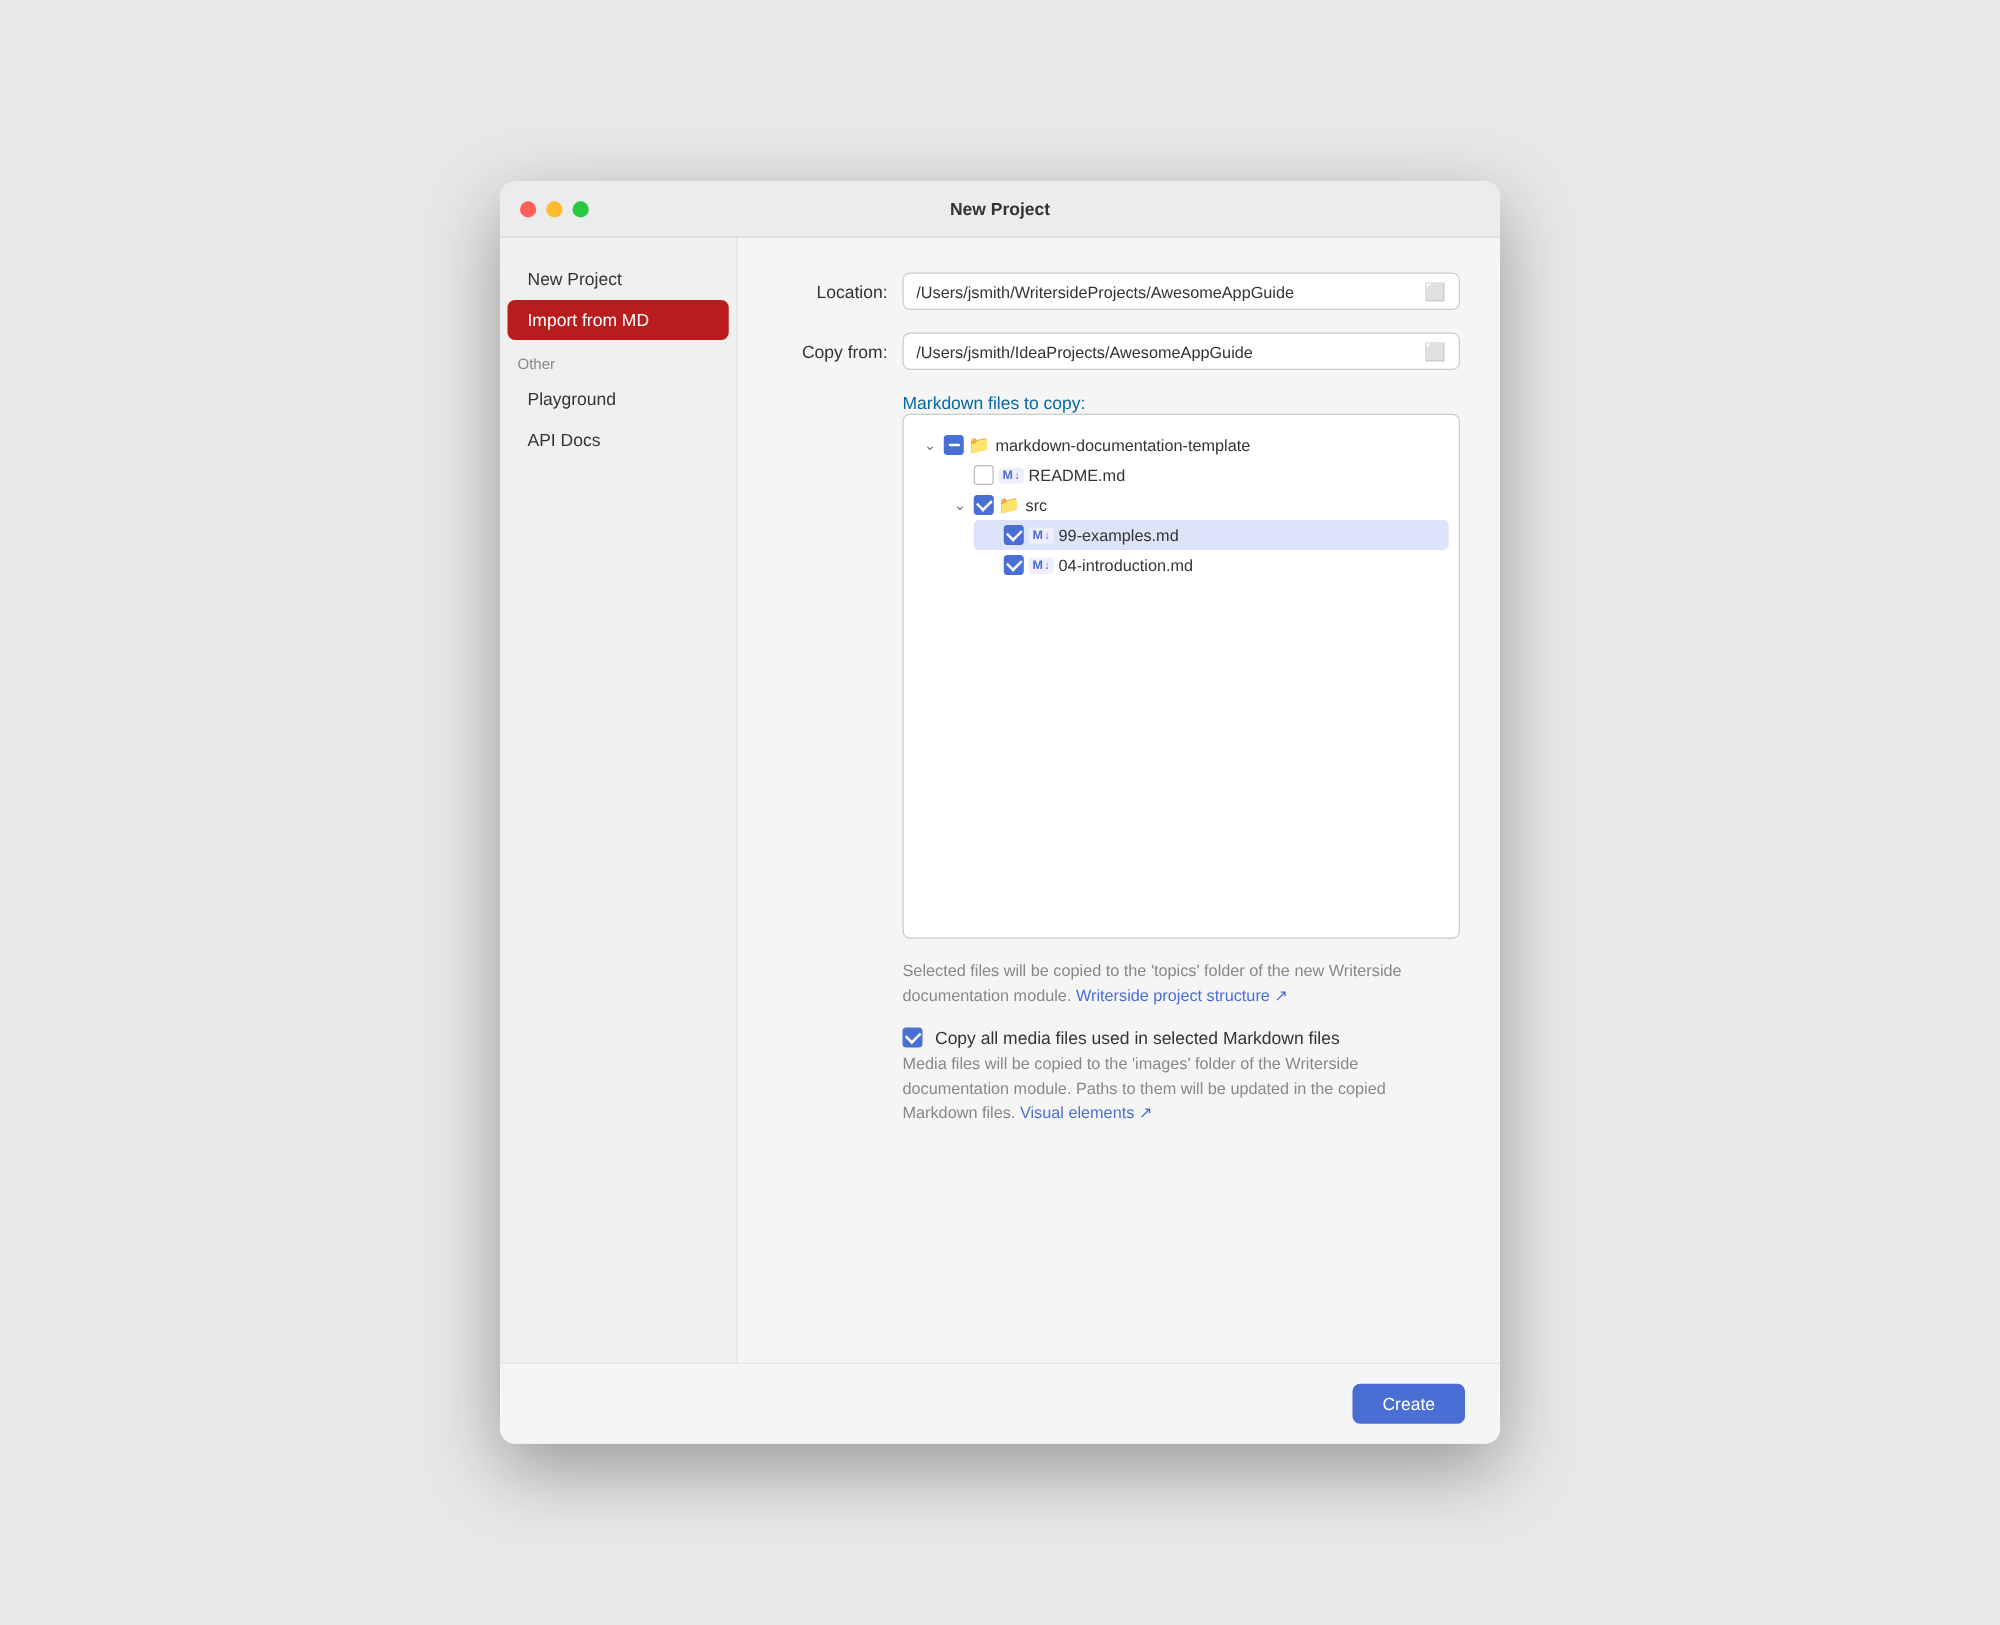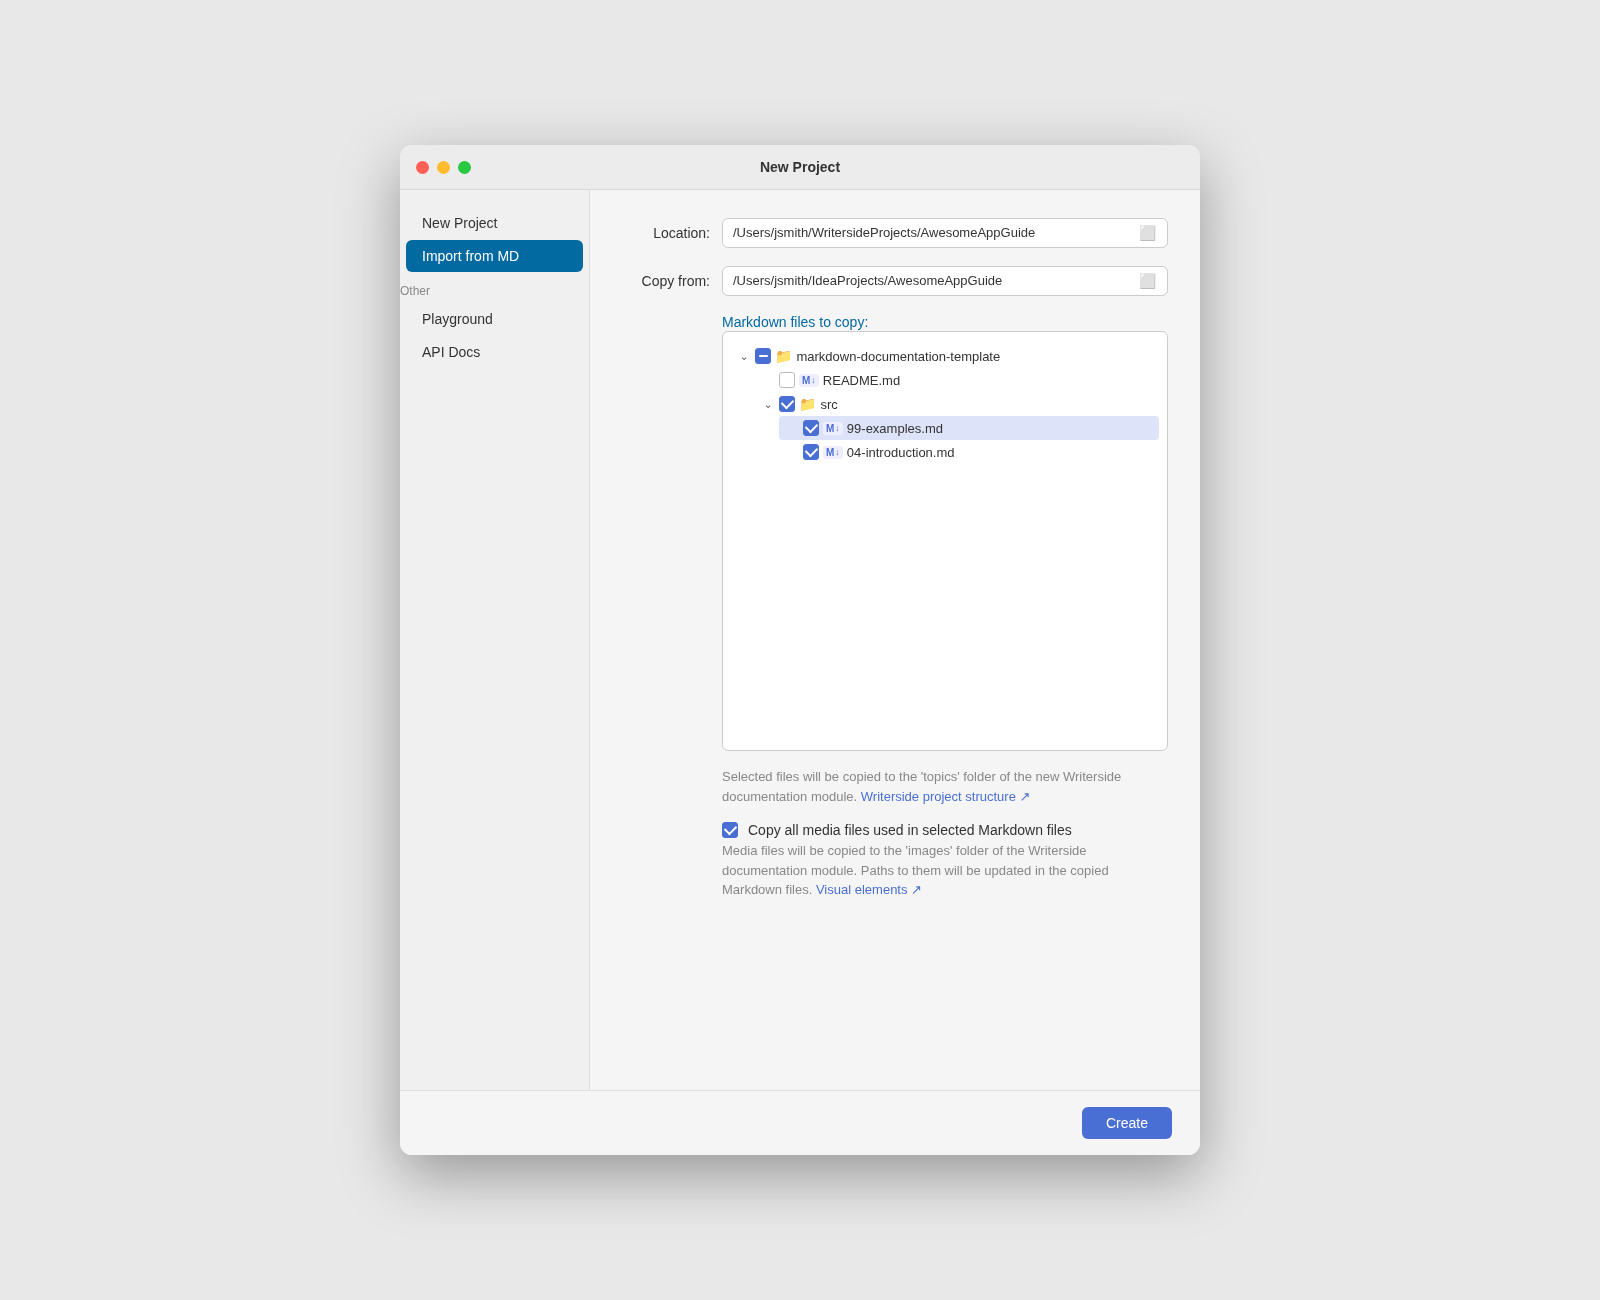--- a/index.html
+++ b/index.html
@@ -116,7 +116,7 @@
     .field-input-wrap {
       flex: 1;
       display: flex;
-      align-items: flex-start;
+      align-items: center;
       background: white;
       border: 1px solid #ccc;
       border-radius: 6px;

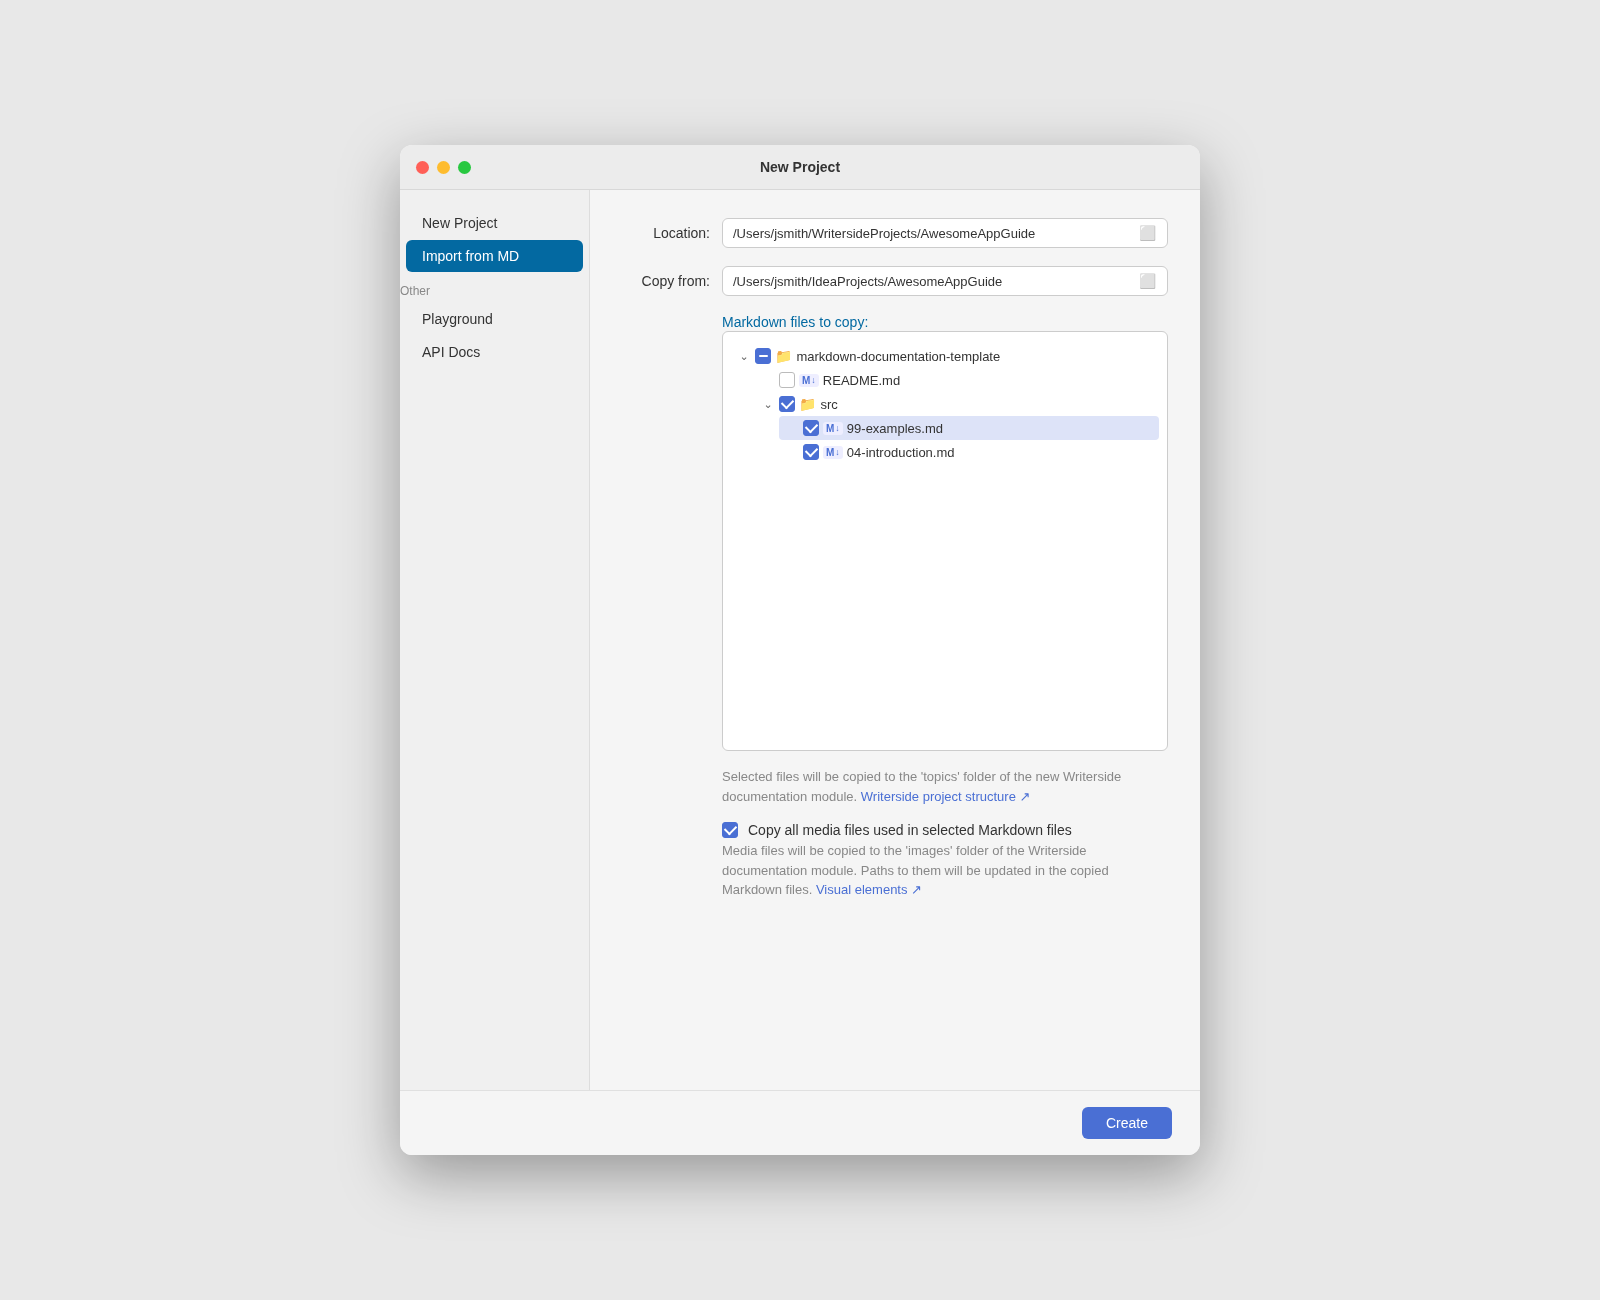--- a/index.html
+++ b/index.html
@@ -78,7 +78,7 @@
     }
 
     .sidebar-item.active {
-      background: #0369a1;
+      background: #b91c1c;
       color: white;
     }
 

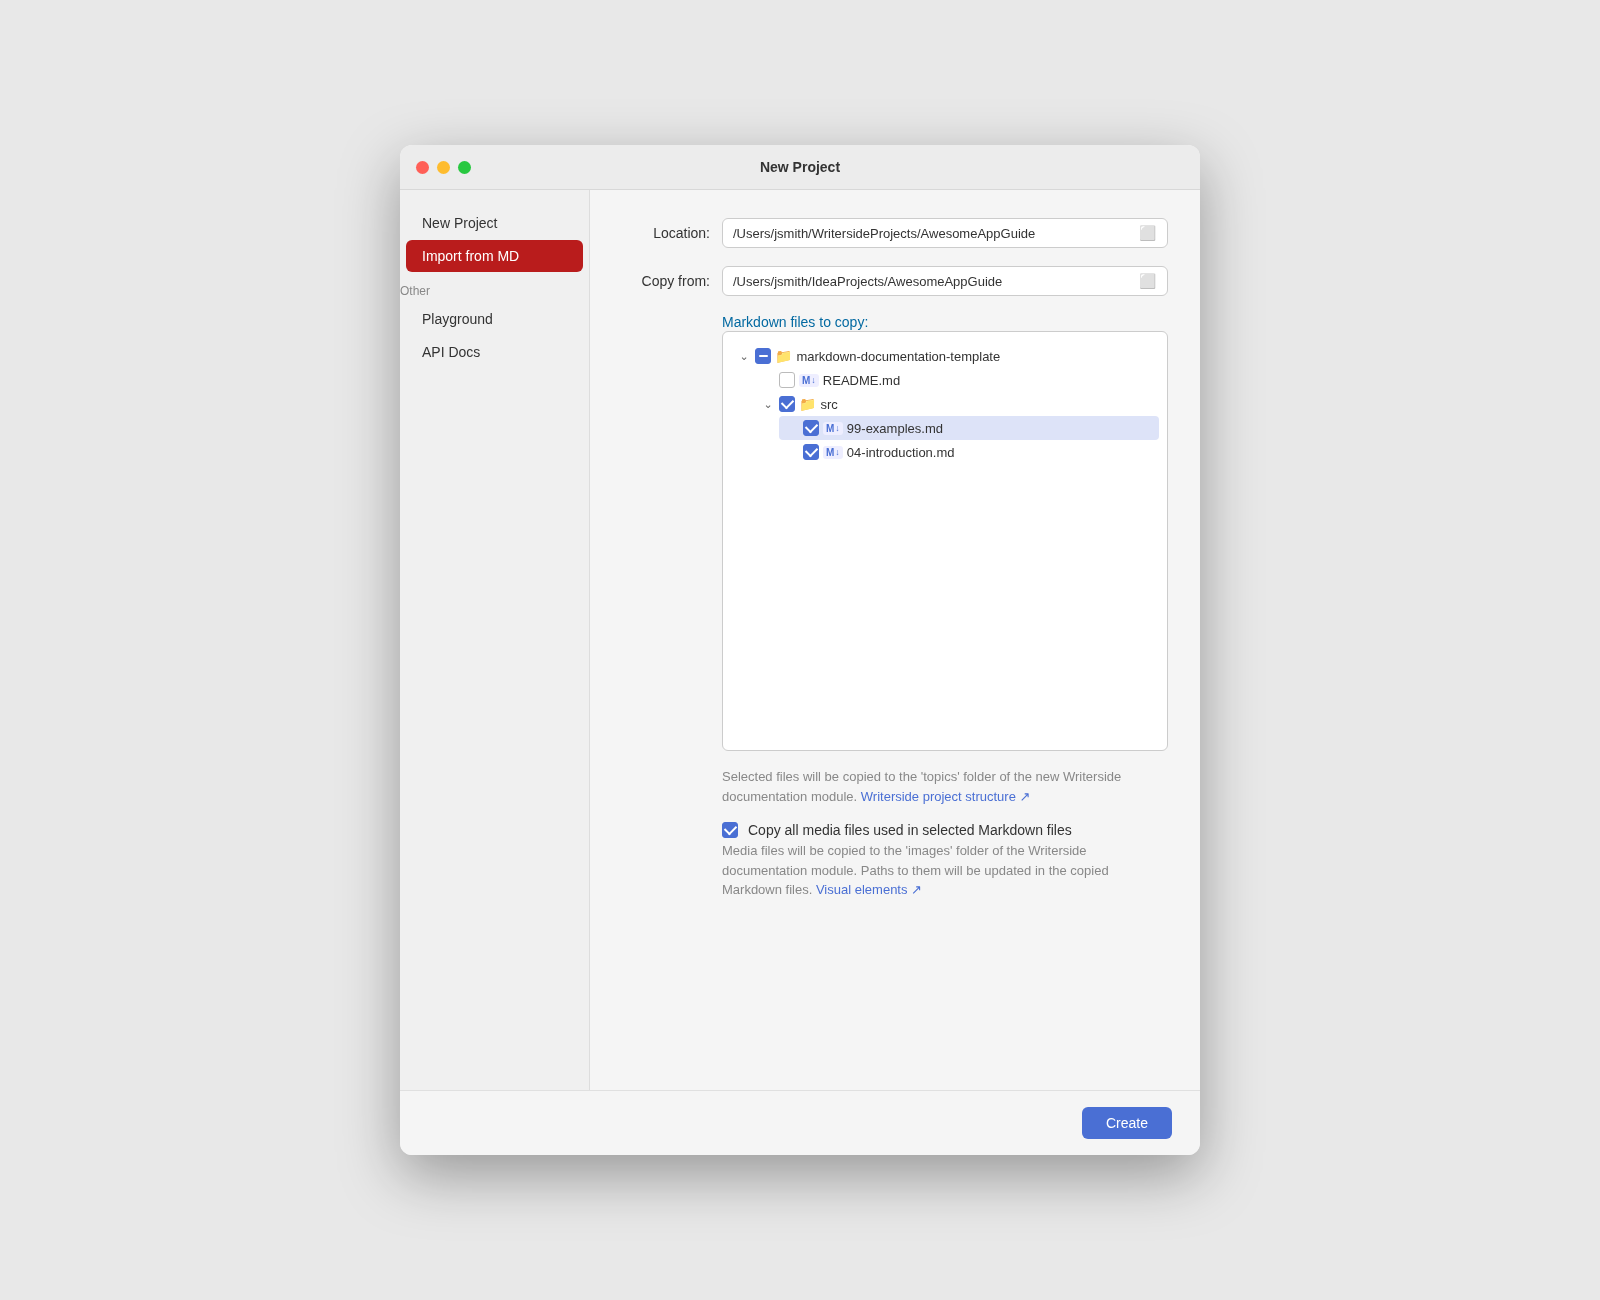--- a/index.html
+++ b/index.html
@@ -83,7 +83,7 @@
     }
 
     .sidebar-section {
-      padding: 8px 0 4px;
+      padding: 8px 14px 4px;
       font-size: 12px;
       color: #888;
       font-weight: 500;

